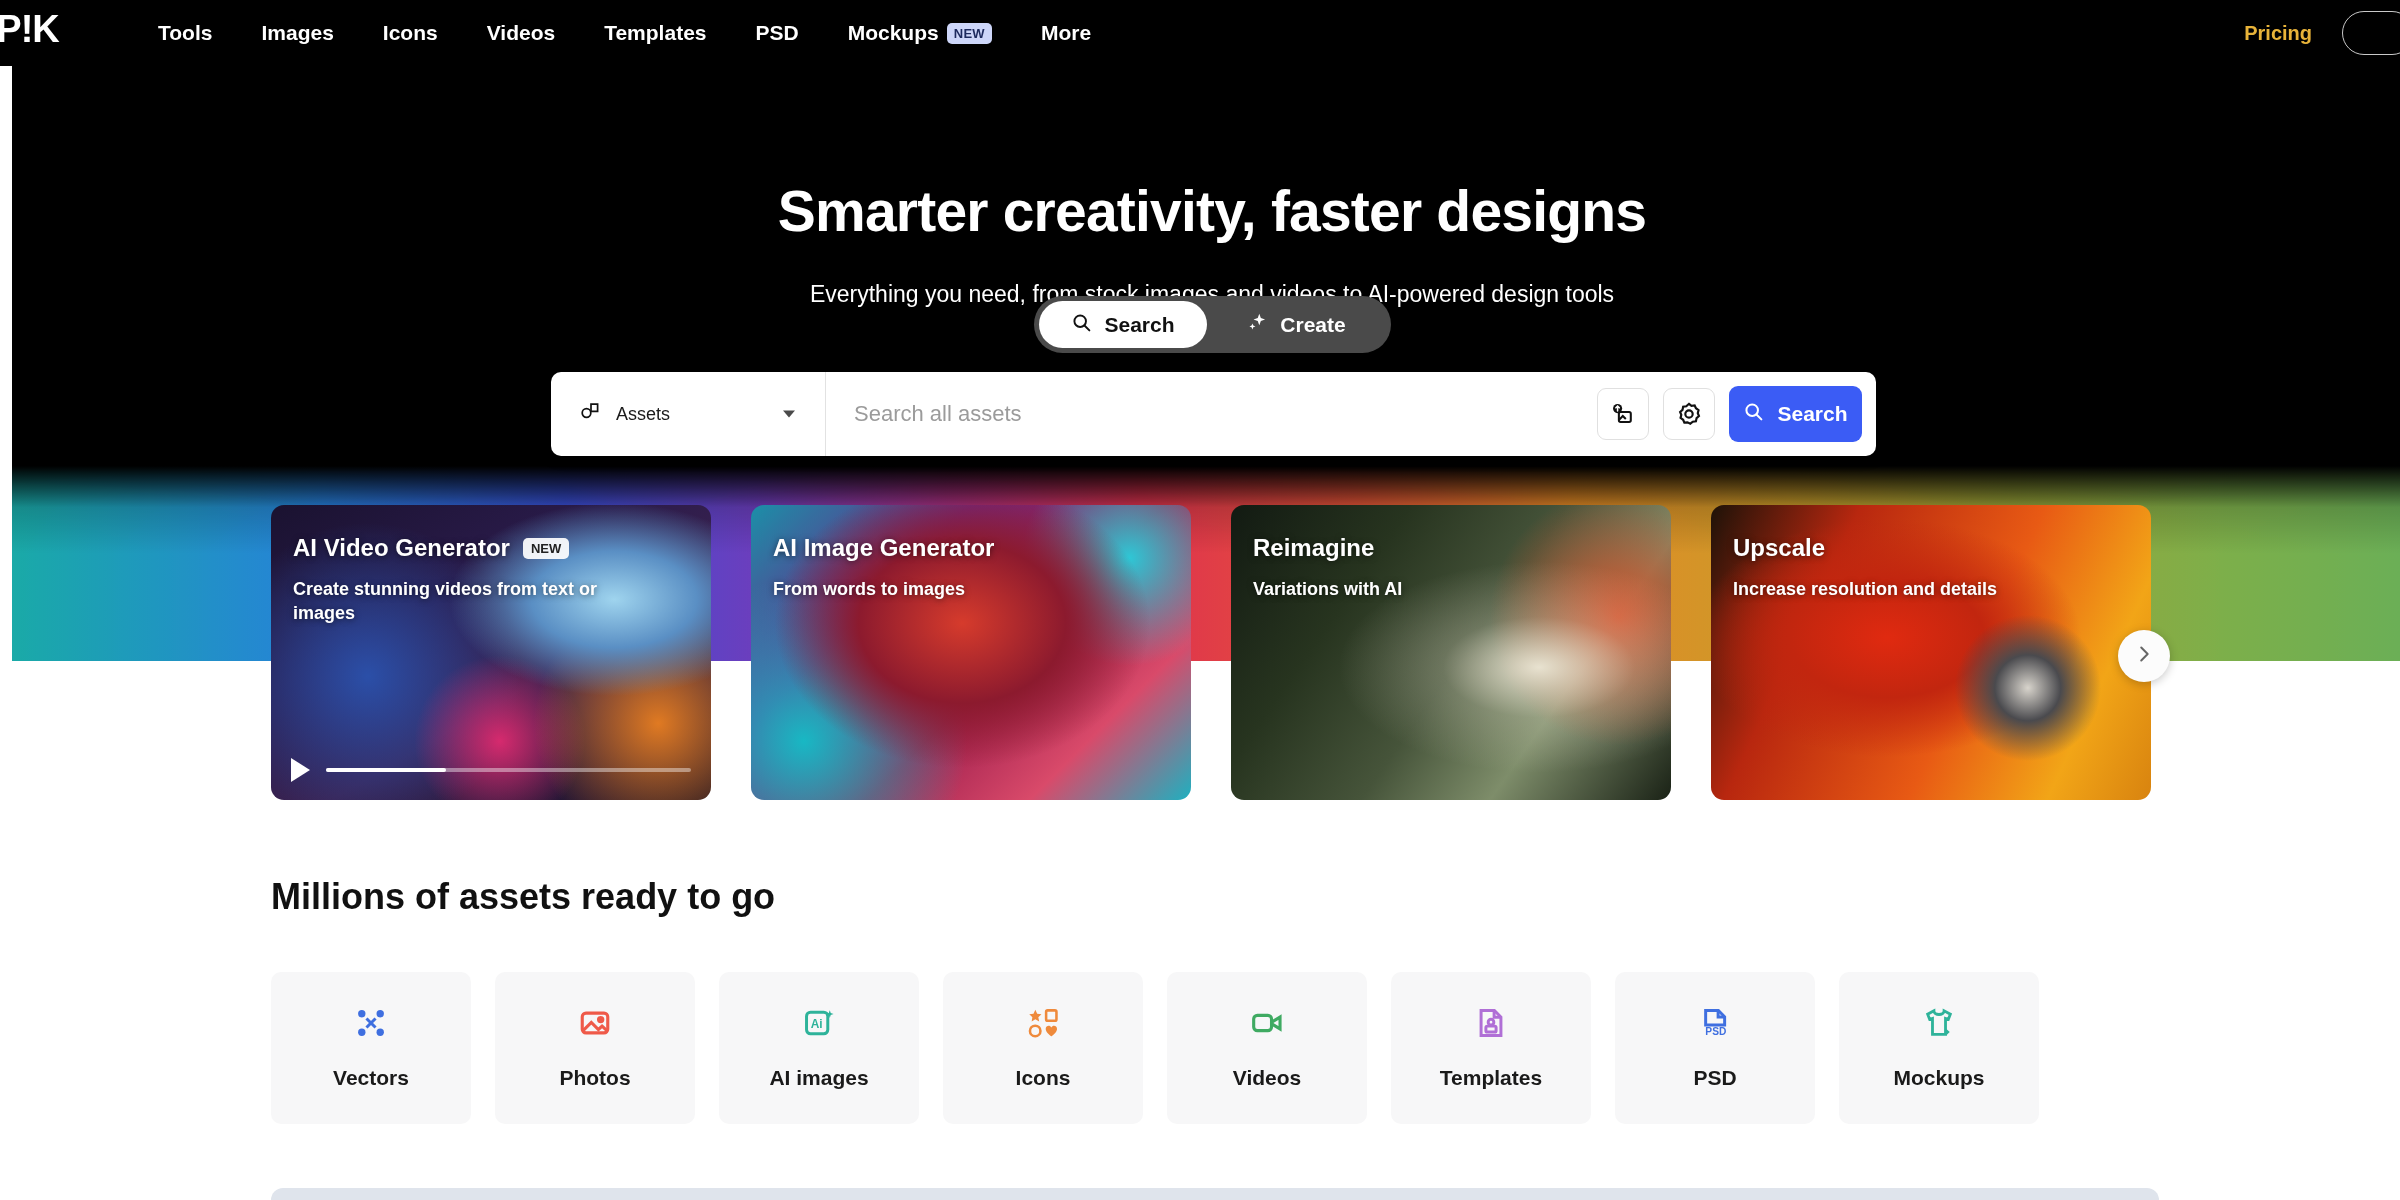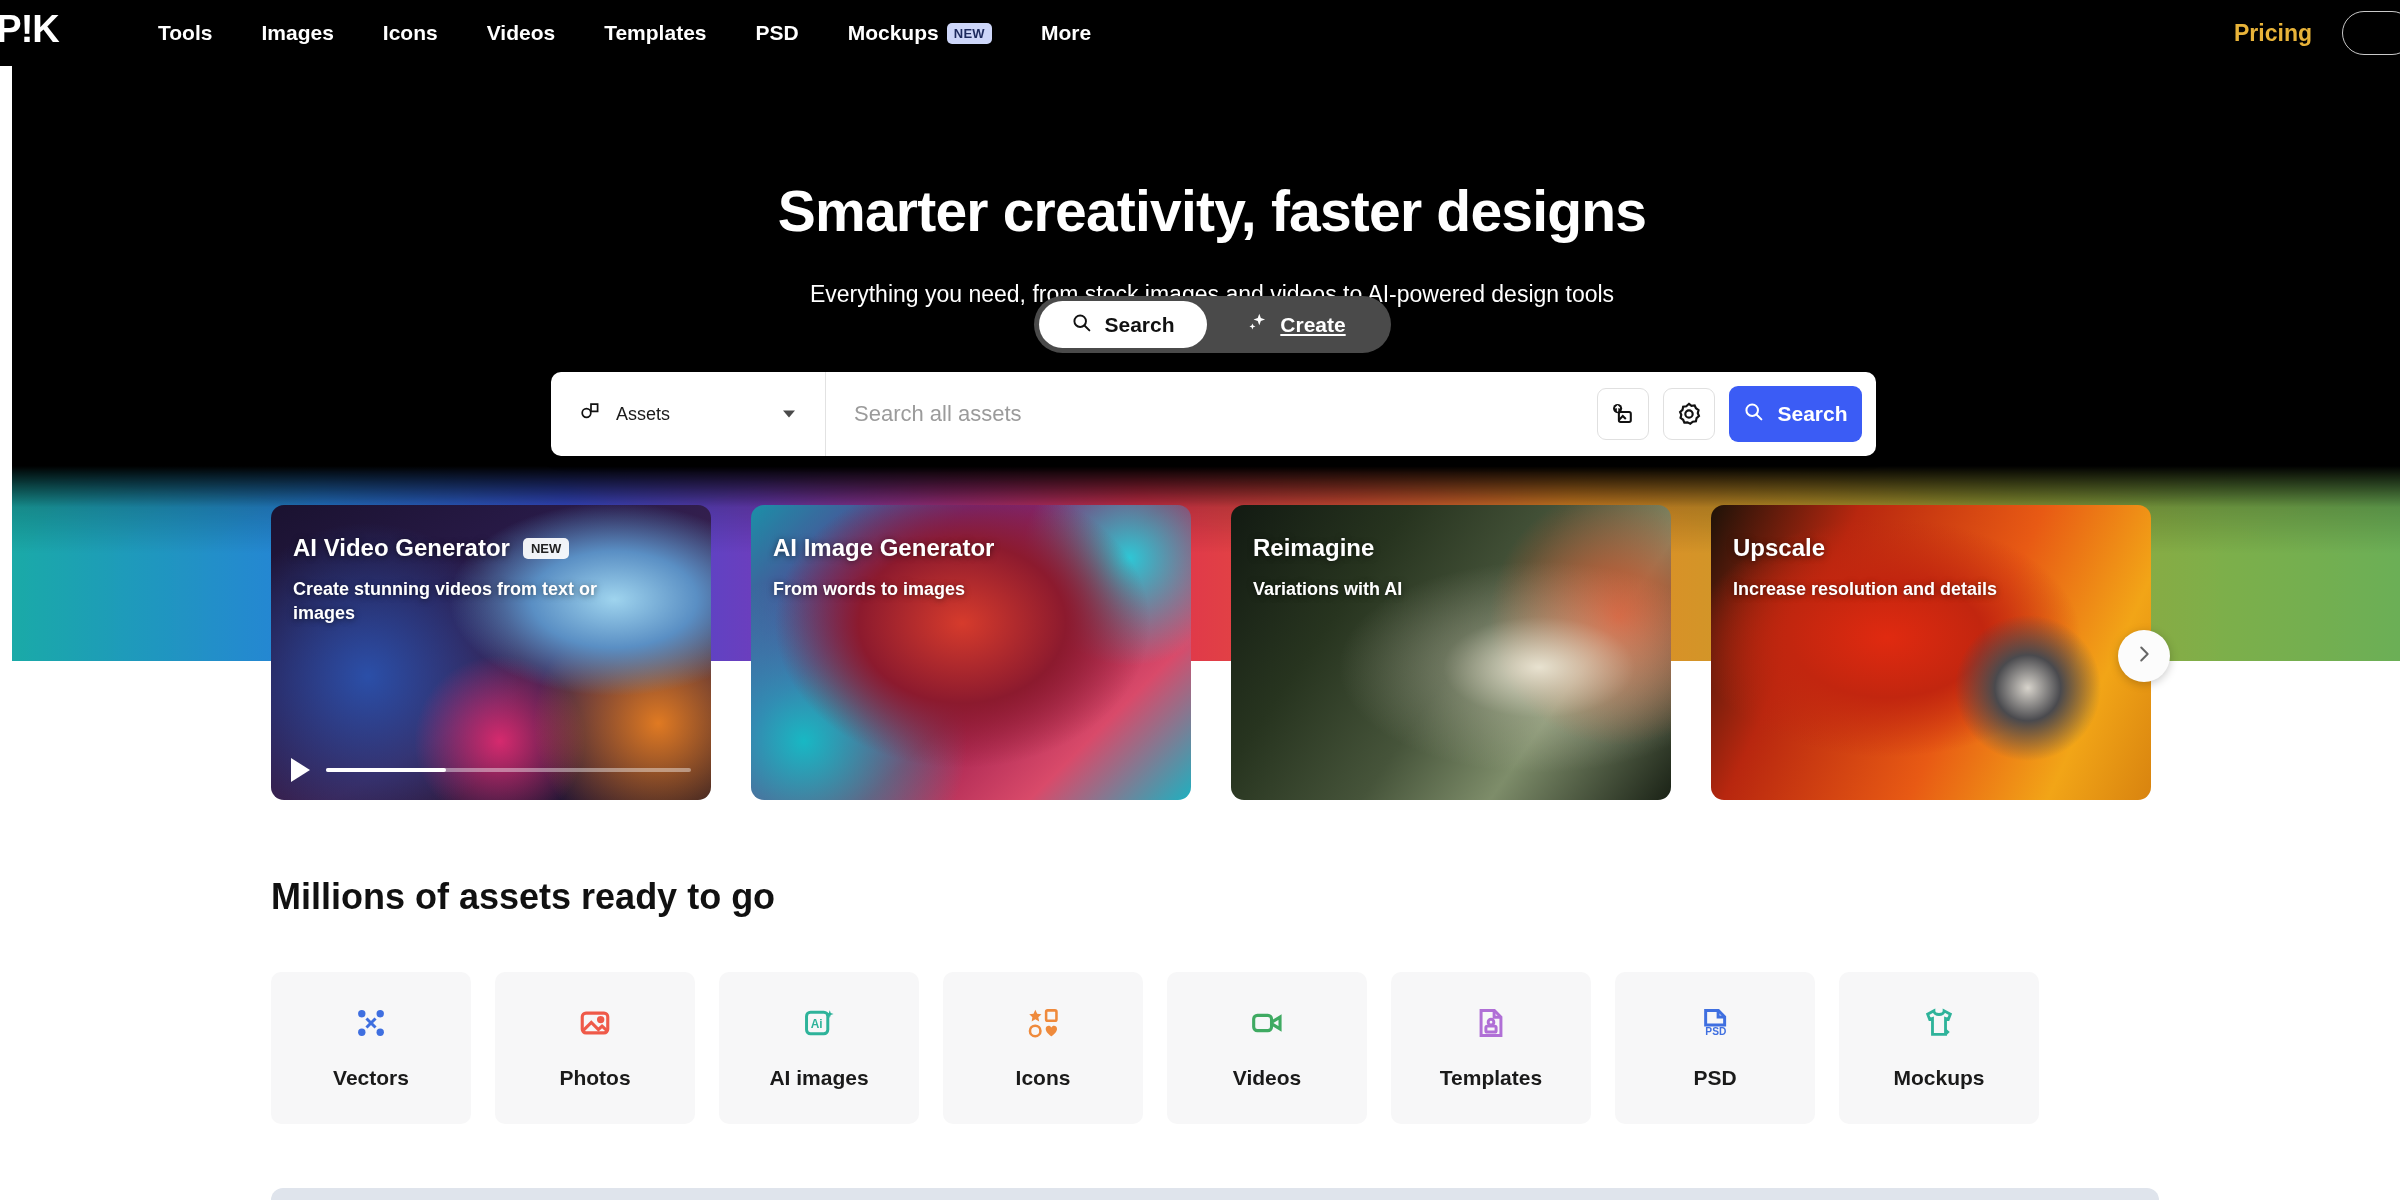--- a/index.html
+++ b/index.html
@@ -38,7 +38,7 @@
   }
   .pricing {
     position: absolute; right: 88px; top: 50%; transform: translateY(-50%);
-    color: #e8b339; font-size: 23px; font-weight: 700; cursor: pointer;
+    color: #e8b339; font-size: 20px; font-weight: 700; cursor: pointer;
   }
   .header-btn {
     position: absolute; right: -14px; top: 50%; transform: translateY(-50%);

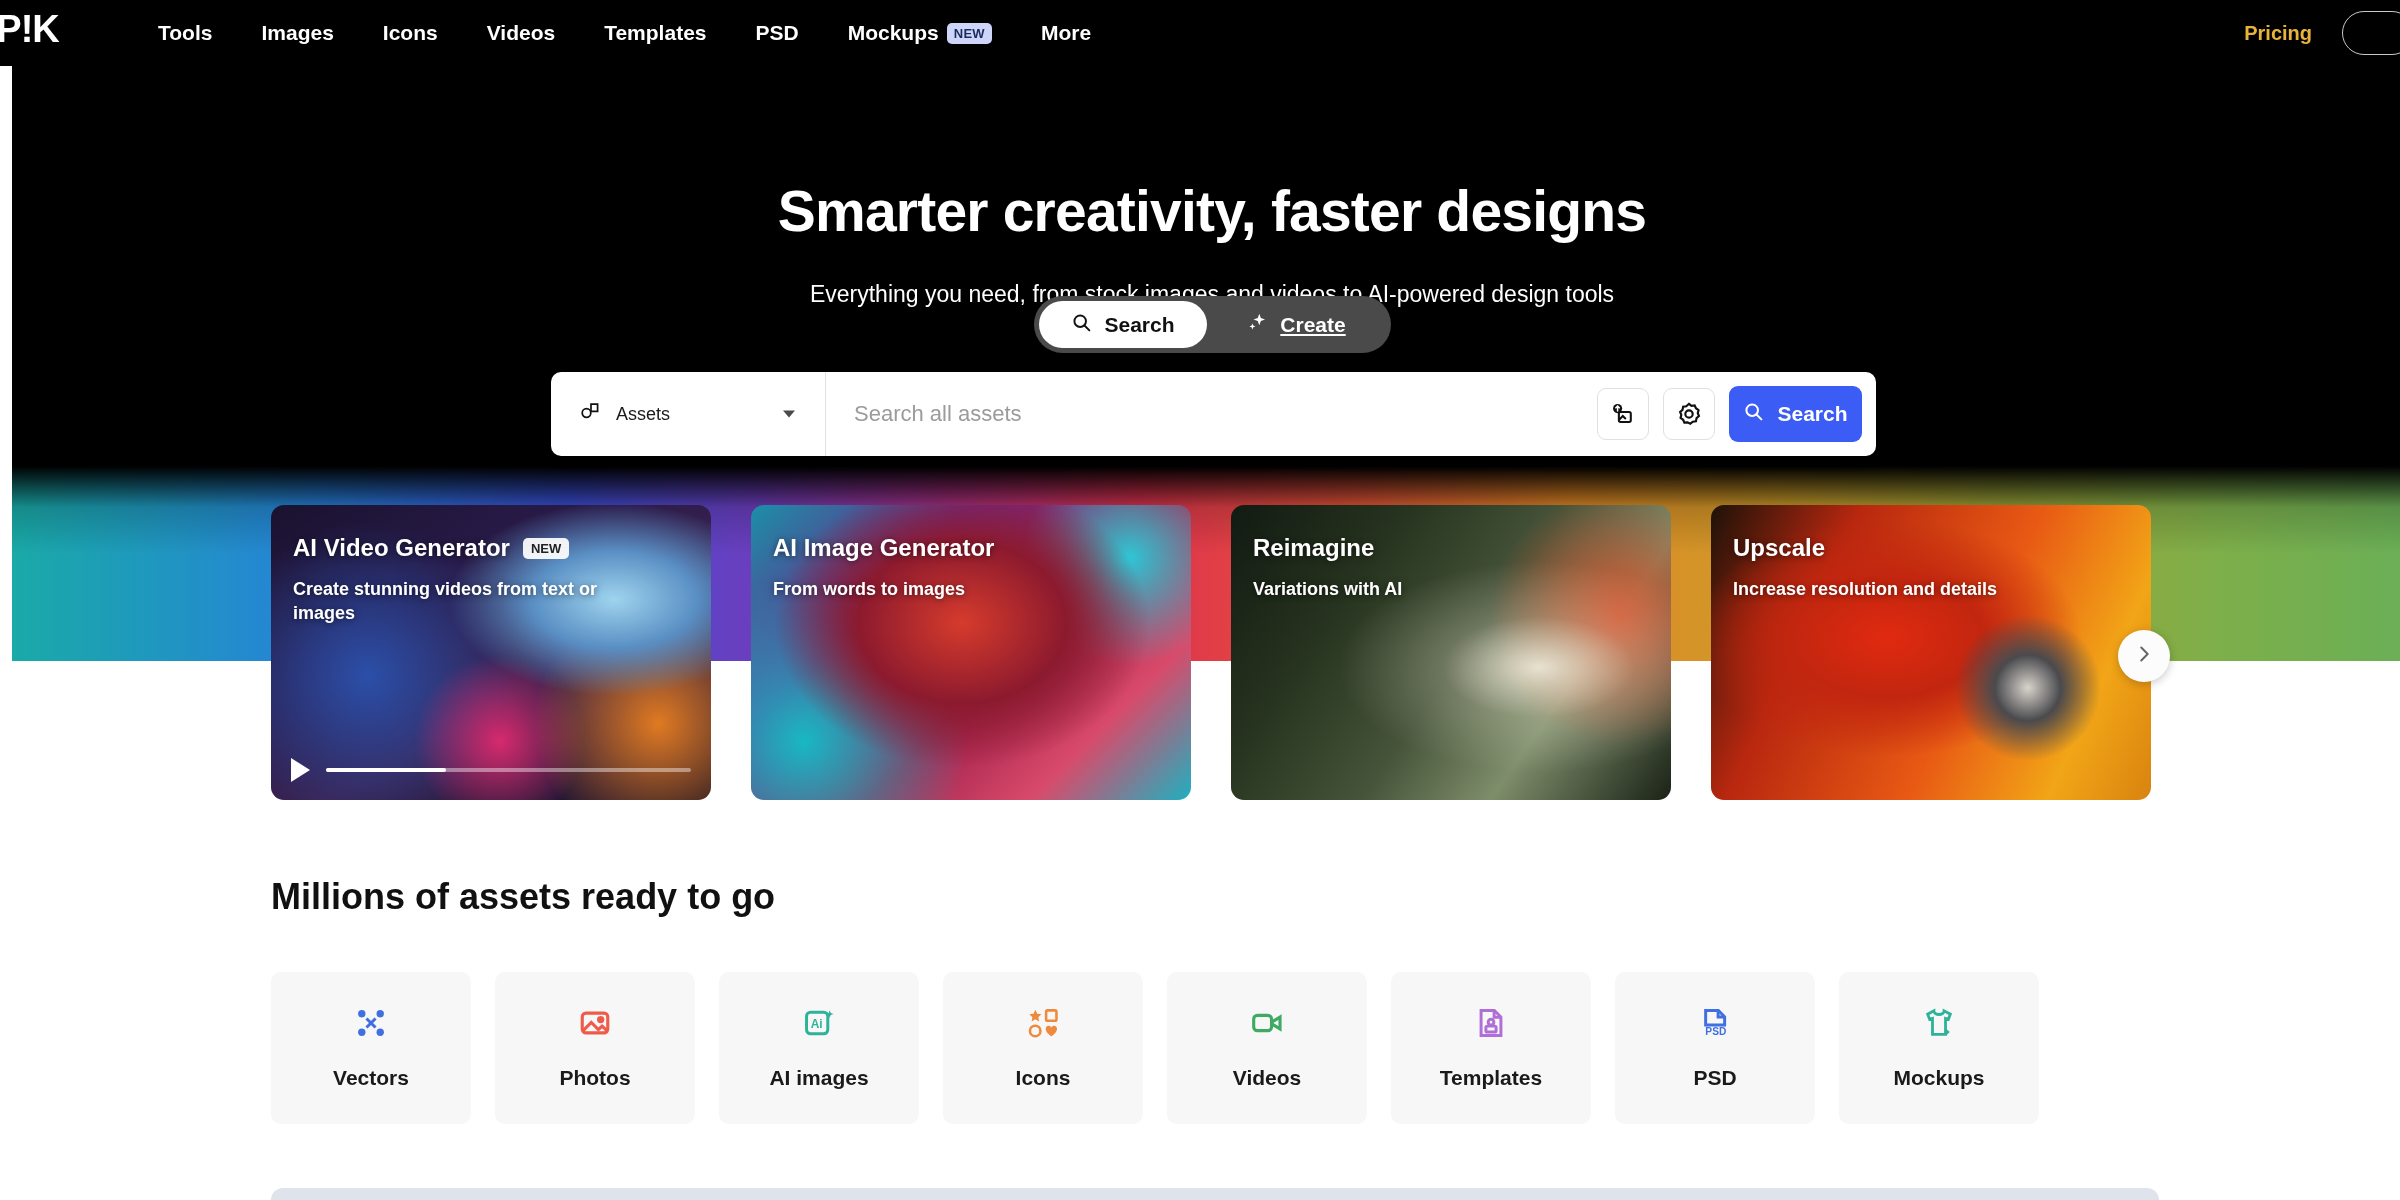--- a/index.html
+++ b/index.html
@@ -97,7 +97,7 @@
     font-size: 21px; font-weight: 600;
   }
   .toggle-opt.active { background: #ffffff; color: #111111; width: 168px; }
-  .toggle-opt.inactive { color: #ffffff; width: 178px; text-decoration: underline; }
+  .toggle-opt.inactive { color: #ffffff; width: 178px; }
 
   
   .searchbar {

